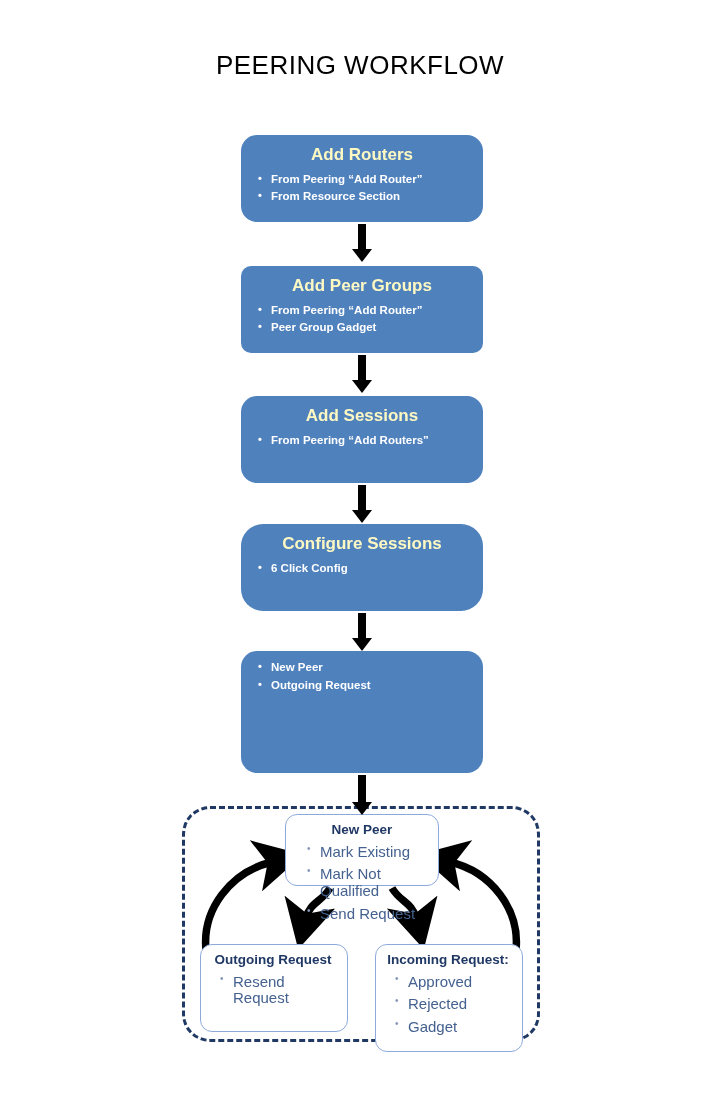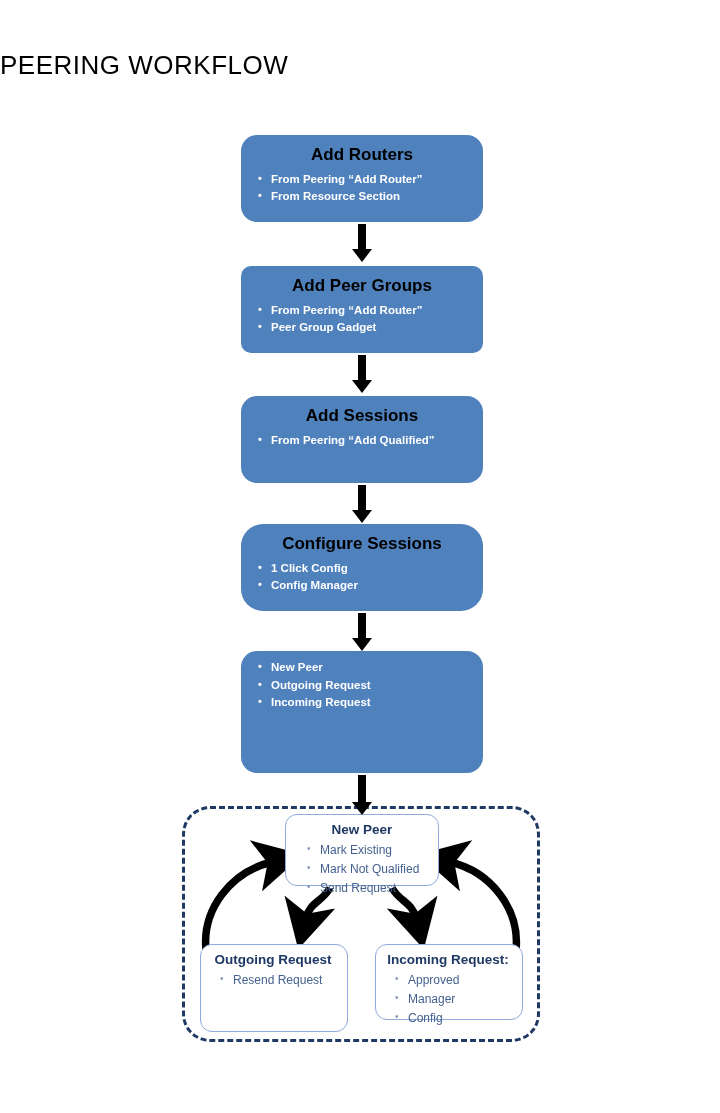--- a/index.html
+++ b/index.html
@@ -20,6 +20,7 @@
     left: 0;
     top: 50px;
     width: 720px;
+    text-align: center;
     font-size: 26px;
     font-weight: 400;
     letter-spacing: 0.5px;

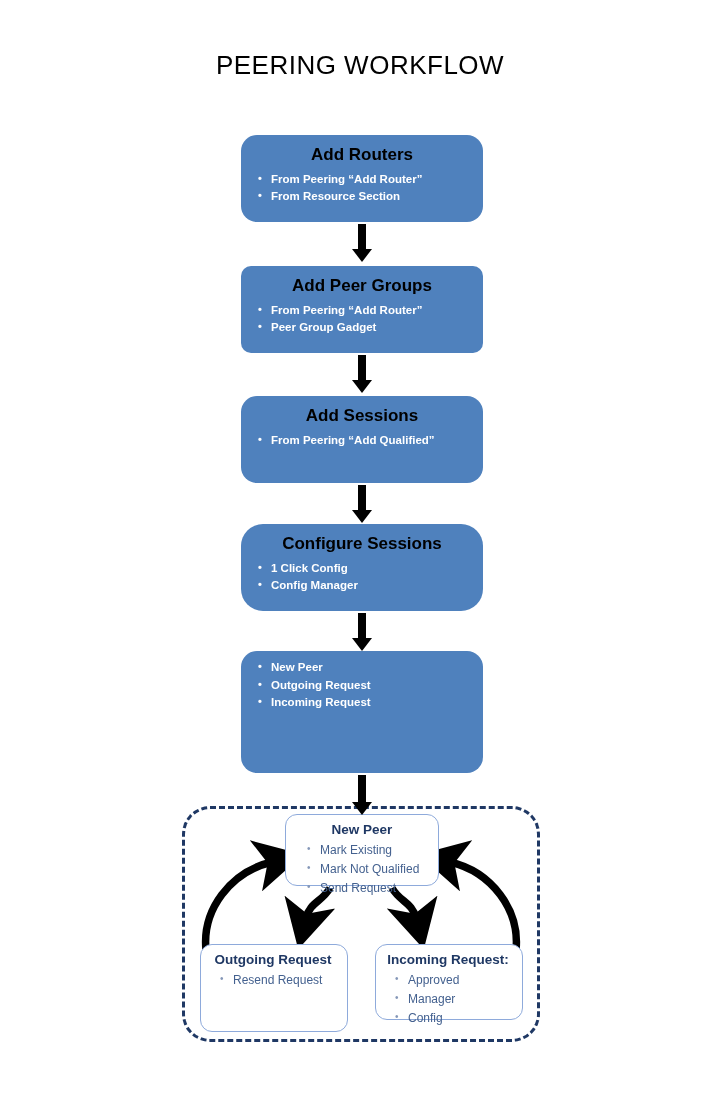--- a/index.html
+++ b/index.html
@@ -38,7 +38,7 @@
     padding: 8px 0 6px 0;
   }
   .step-title {
-    color: #000000;
+    color: #fef9c3;
     font-weight: bold;
     font-size: 17px;
     text-align: center;

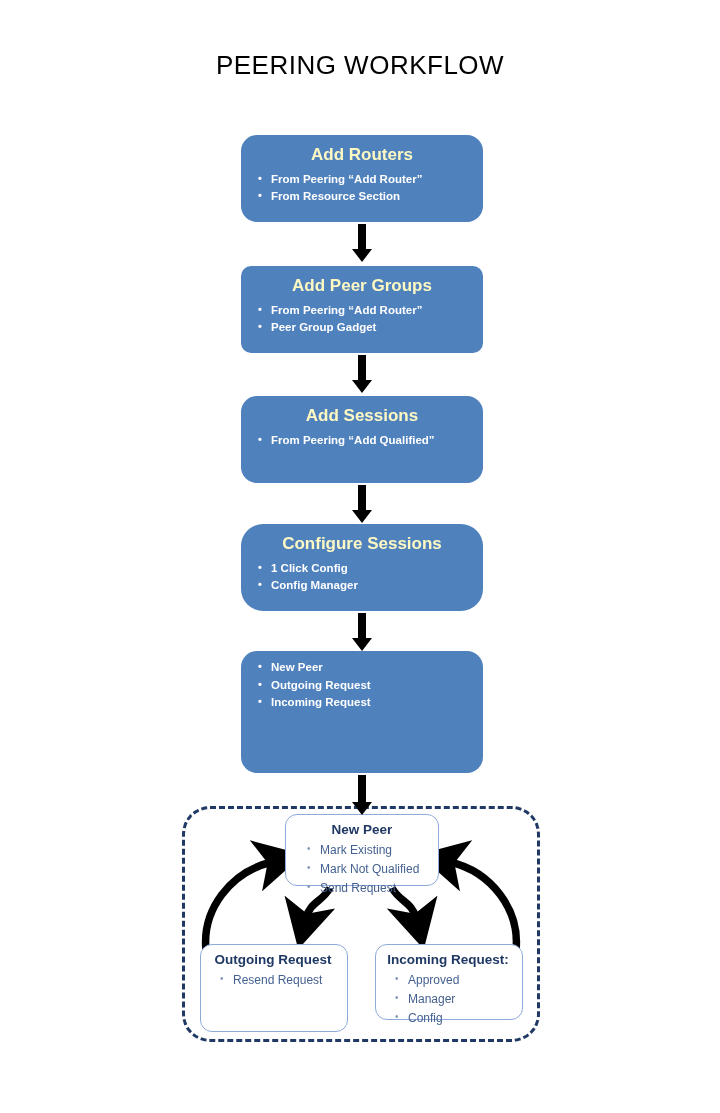--- a/index.html
+++ b/index.html
@@ -188,7 +188,7 @@
 <div class="step-box" id="step-3" style="top:396px;height:87px;">
   <div class="step-title">Add Sessions</div>
   <ul class="step-list">
-    <li>From  Peering “Add Qualified”</li>
+    <li>From  Peering “Add Routers”</li>
   </ul>
 </div>
 

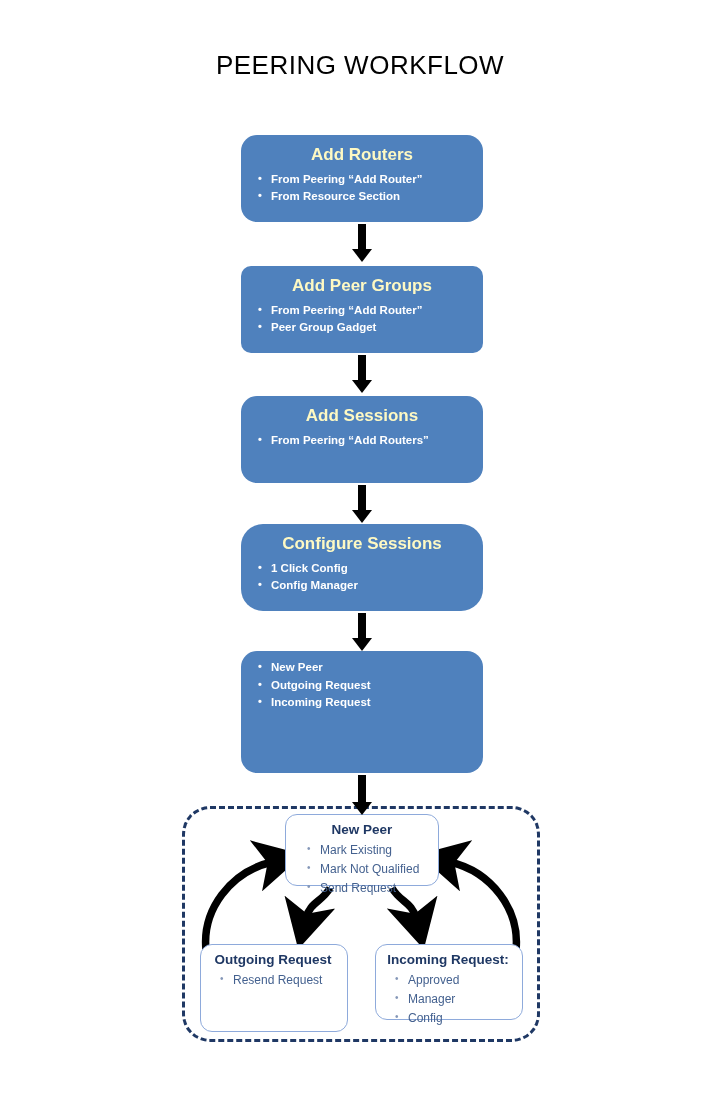--- a/index.html
+++ b/index.html
@@ -200,7 +200,7 @@
 <div class="step-box" id="step-4" style="top:524px;height:87px;border-radius:22px;">
   <div class="step-title">Configure Sessions</div>
   <ul class="step-list">
-    <li>1 Click Config</li>
+    <li>6 Click Config</li>
     <li>Config Manager</li>
   </ul>
 </div>

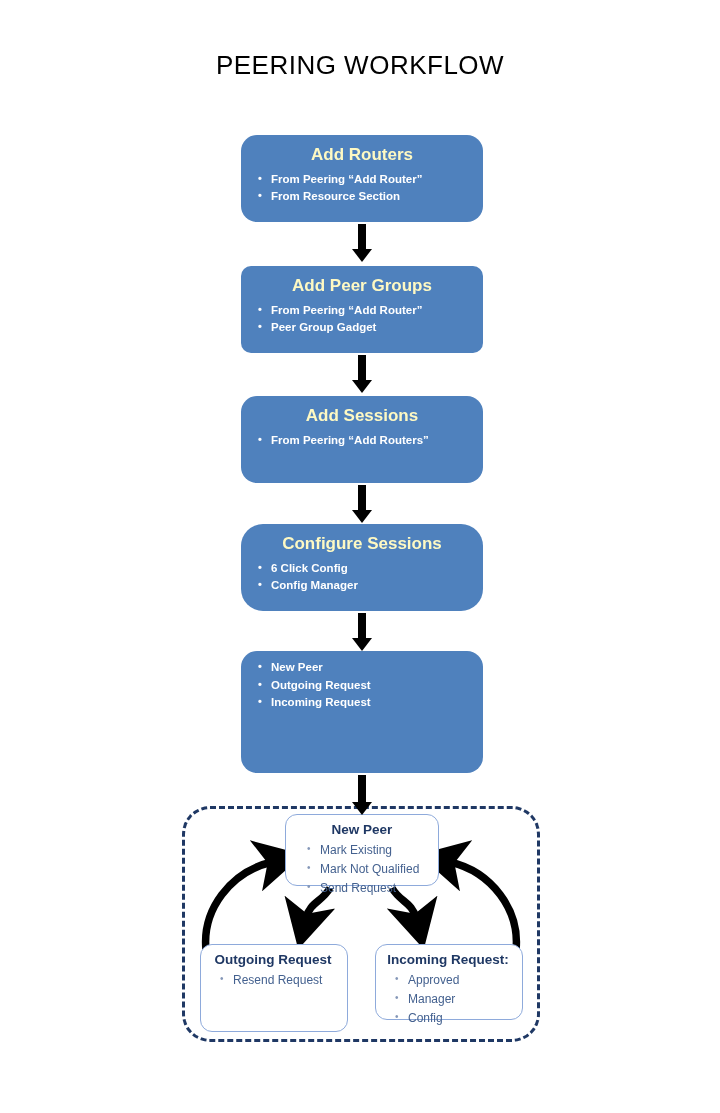--- a/index.html
+++ b/index.html
@@ -201,7 +201,6 @@
   <div class="step-title">Configure Sessions</div>
   <ul class="step-list">
     <li>6 Click Config</li>
-    <li>Config Manager</li>
   </ul>
 </div>
 

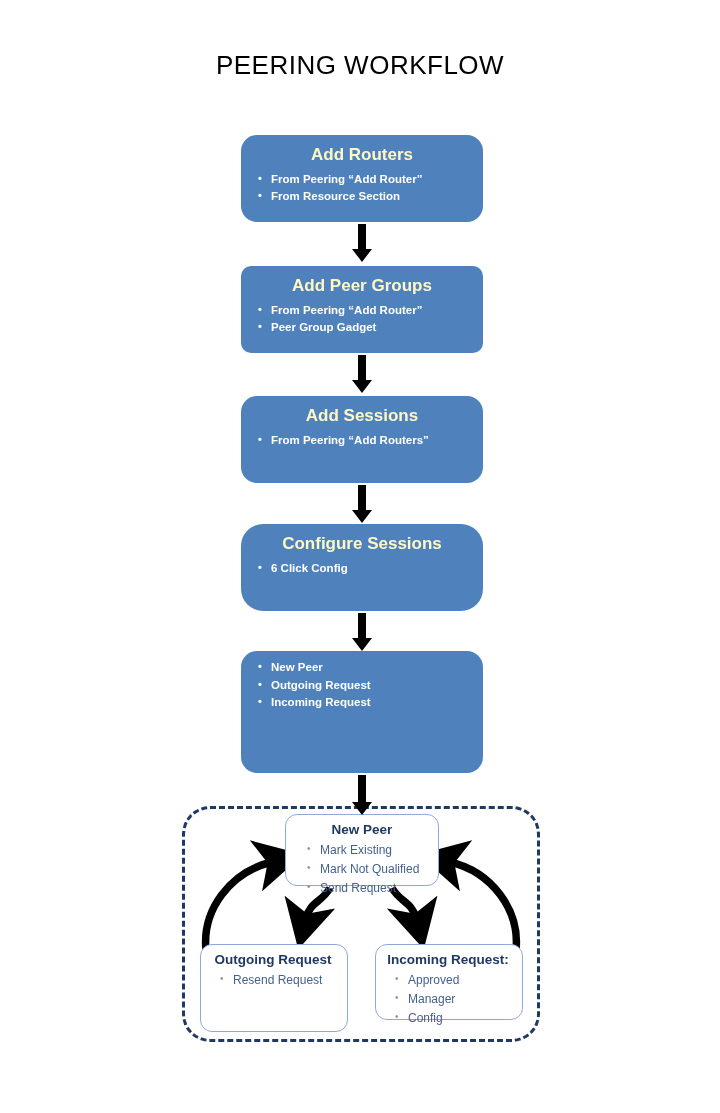--- a/index.html
+++ b/index.html
@@ -213,7 +213,6 @@
   <ul class="step-list">
     <li>New Peer</li>
     <li>Outgoing Request</li>
-    <li>Incoming Request</li>
   </ul>
 </div>
 

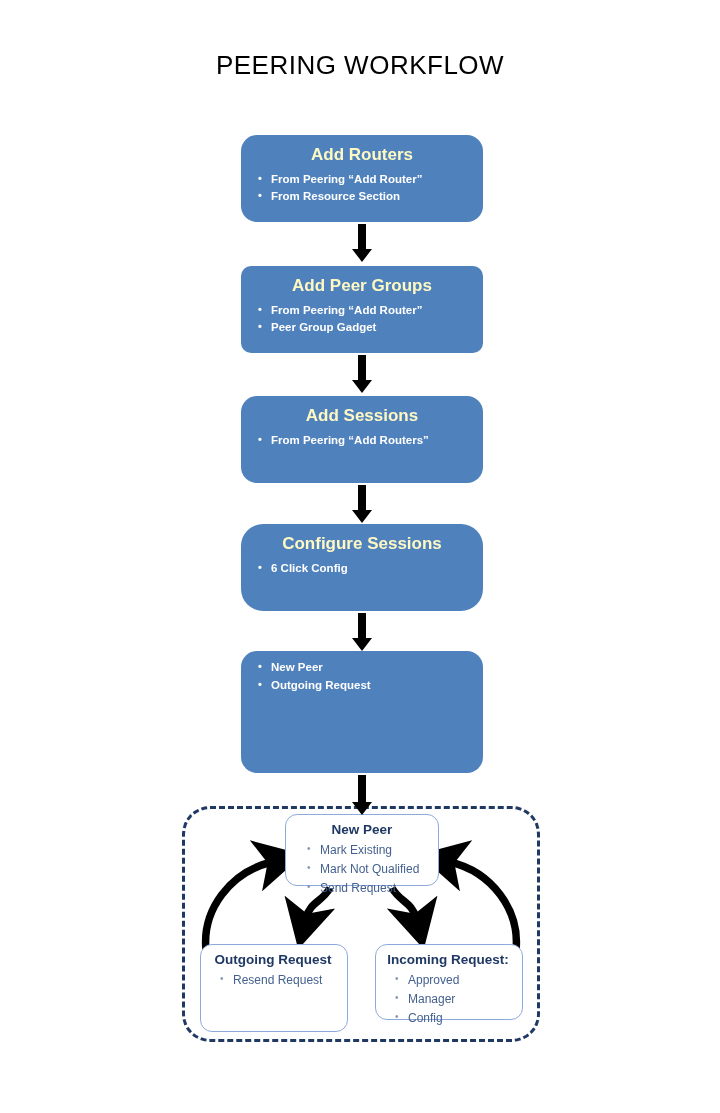--- a/index.html
+++ b/index.html
@@ -127,7 +127,7 @@
   }
   .inner-list li {
     color: #44618f;
-    font-size: 12px;
+    font-size: 15px;
     line-height: 1.12;
     padding: 3px 0 3px 14px;
     position: relative;

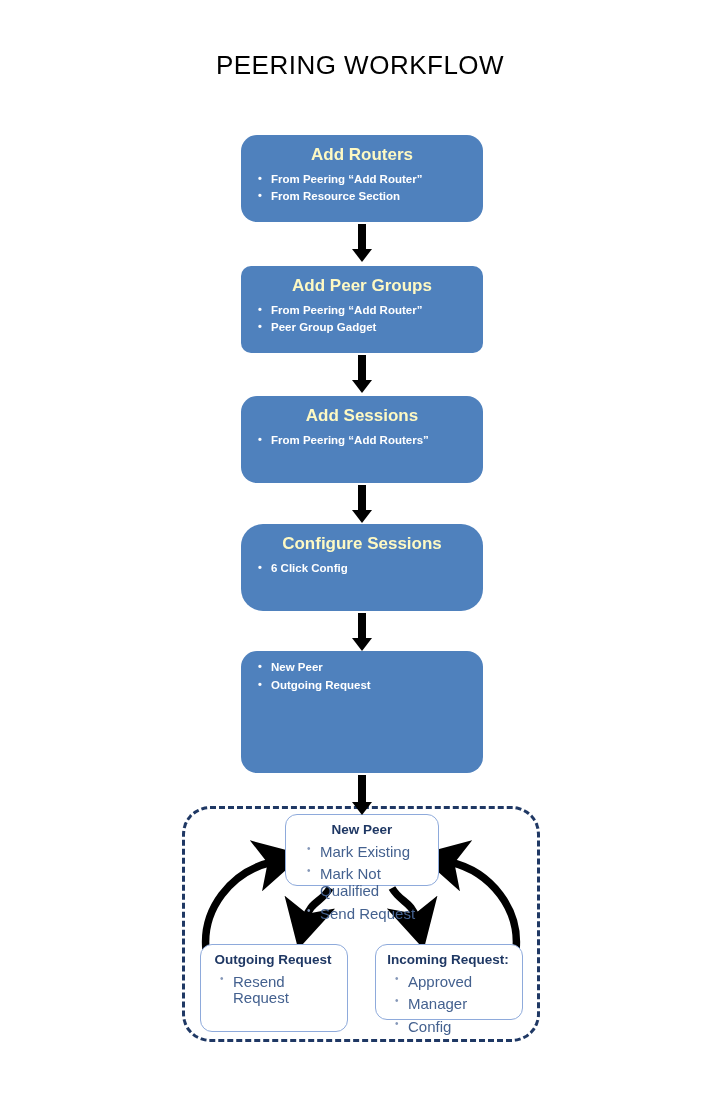--- a/index.html
+++ b/index.html
@@ -143,7 +143,7 @@
 
   #box-new-peer   { left: 285px; top: 814px; width: 154px; height: 72px; }
   #box-outgoing   { left: 200px; top: 944px; width: 148px; height: 88px; padding-left:2px;}
-  #box-incoming   { left: 375px; top: 944px; width: 148px; height: 76px; padding-left:2px;}
+  #box-incoming   { left: 375px; top: 944px; width: 148px; height: 108px; padding-left:2px;}
 
   #curved-arrows {
     position: absolute;

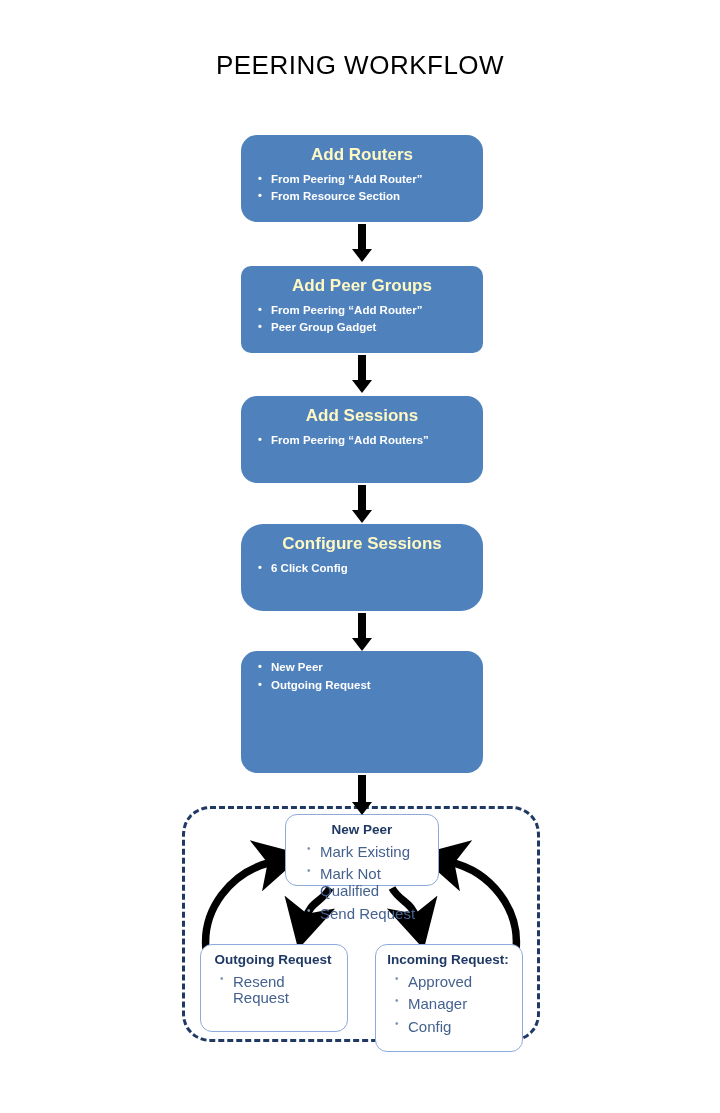--- a/index.html
+++ b/index.html
@@ -259,7 +259,7 @@
   <div class="inner-title">Incoming Request:</div>
   <ul class="inner-list">
     <li>Approved</li>
-    <li>Manager</li>
+    <li>Rejected</li>
     <li>Config</li>
   </ul>
 </div>

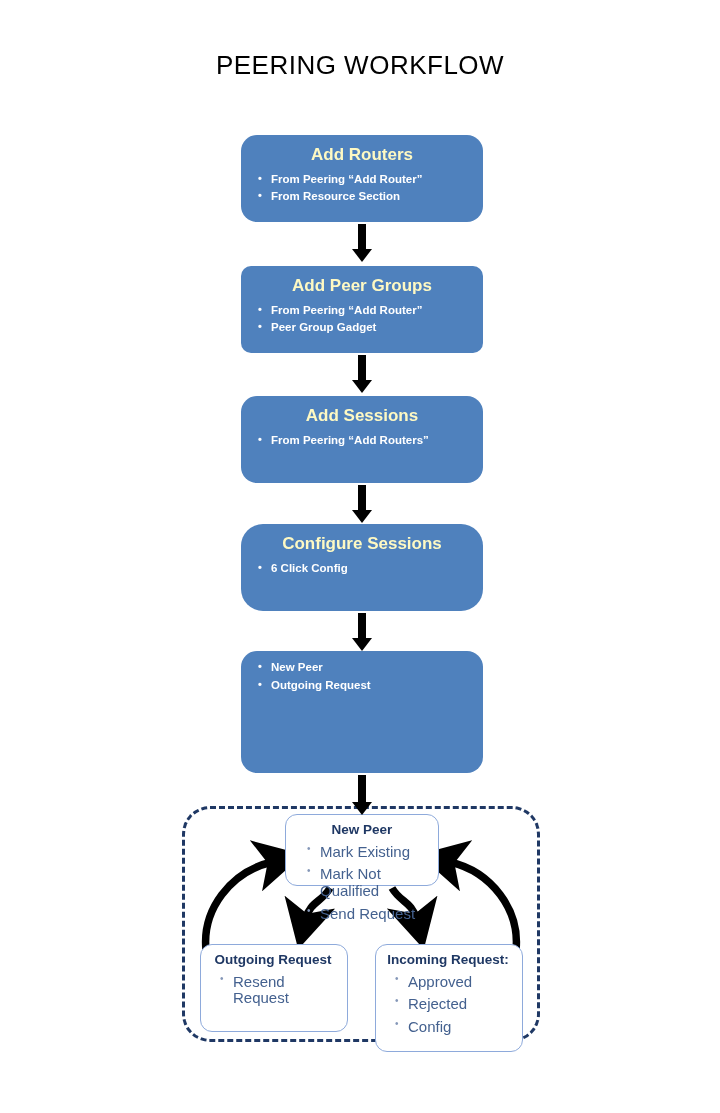--- a/index.html
+++ b/index.html
@@ -260,7 +260,7 @@
   <ul class="inner-list">
     <li>Approved</li>
     <li>Rejected</li>
-    <li>Config</li>
+    <li>Gadget</li>
   </ul>
 </div>
 

